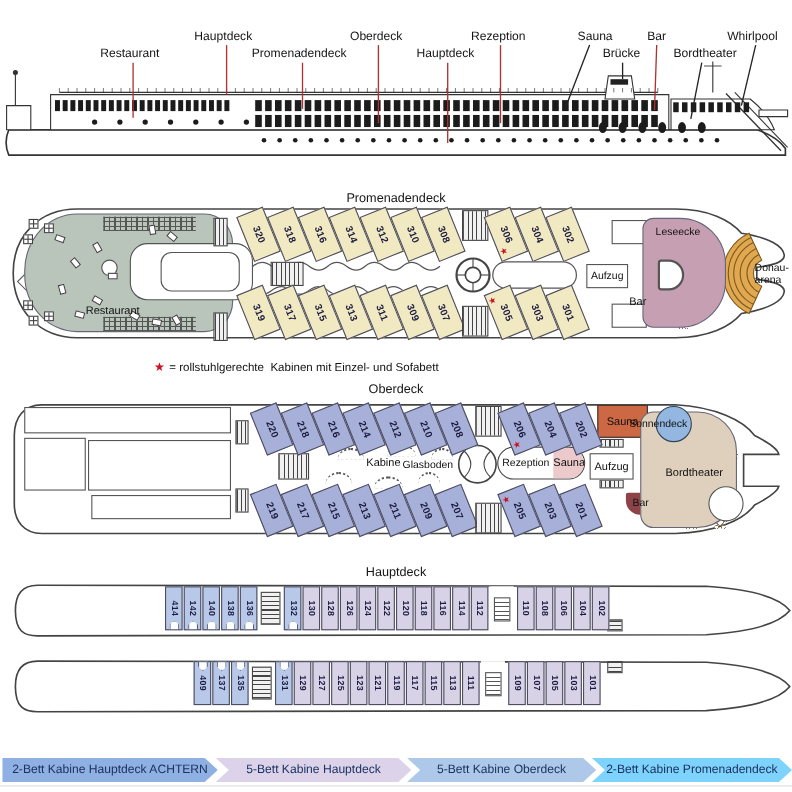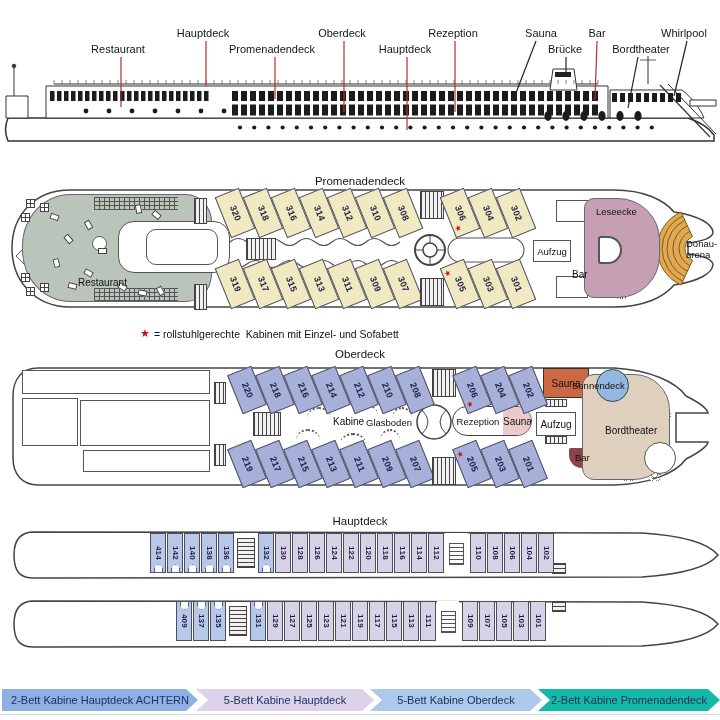--- a/index.html
+++ b/index.html
@@ -798,7 +798,7 @@
       <div class="leg" style="left: 2px; width: 196px; background: rgb(143, 176, 226); clip-path: polygon(0px 0px, calc(100% - 12px) 0px, 100% 50%, calc(100% - 12px) 100%, 0px 100%);">2-Bett Kabine Hauptdeck ACHTERN</div>
       <div class="leg" style="left: 196px; width: 178px; background: rgb(220, 211, 234); clip-path: polygon(0px 0px, calc(100% - 12px) 0px, 100% 50%, calc(100% - 12px) 100%, 0px 100%, 12px 50%);">5-Bett Kabine Hauptdeck</div>
       <div class="leg" style="left: 370px; width: 172px; background: rgb(173, 200, 232); clip-path: polygon(0px 0px, calc(100% - 12px) 0px, 100% 50%, calc(100% - 12px) 100%, 0px 100%, 12px 50%);">5-Bett Kabine Oberdeck</div>
-      <div class="leg" style="left: 538px; width: 182px; background: #14b8a6; clip-path: polygon(0px 0px, calc(100% - 12px) 0px, 100% 50%, calc(100% - 12px) 100%, 0px 100%, 12px 50%); text-align: center;">2-Bett Kabine Promenadendeck</div>
+      <div class="leg" style="left: 538px; width: 182px; background: #7dd3fc; clip-path: polygon(0px 0px, calc(100% - 12px) 0px, 100% 50%, calc(100% - 12px) 100%, 0px 100%, 12px 50%); text-align: center;">2-Bett Kabine Promenadendeck</div>
     </div>
   <div class="divider"></div>
 </div>

